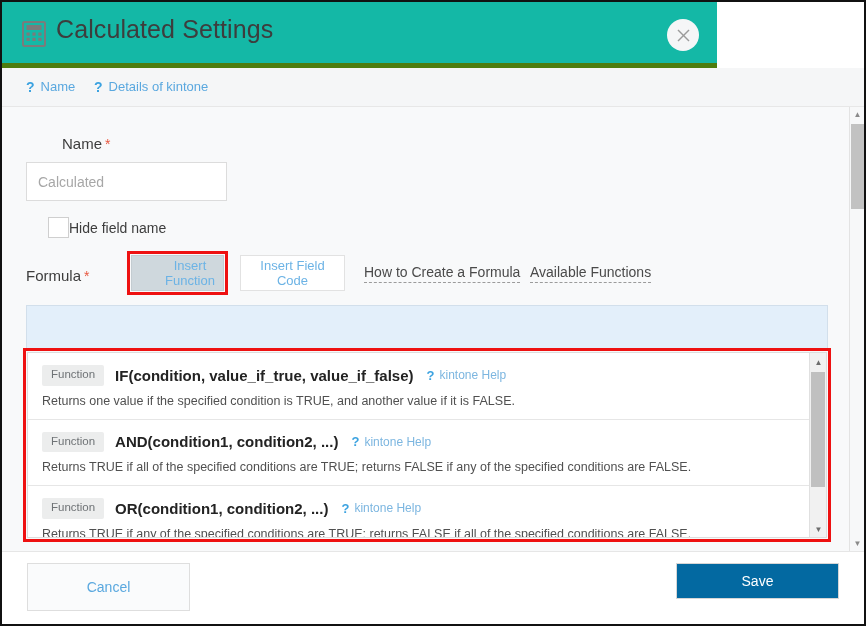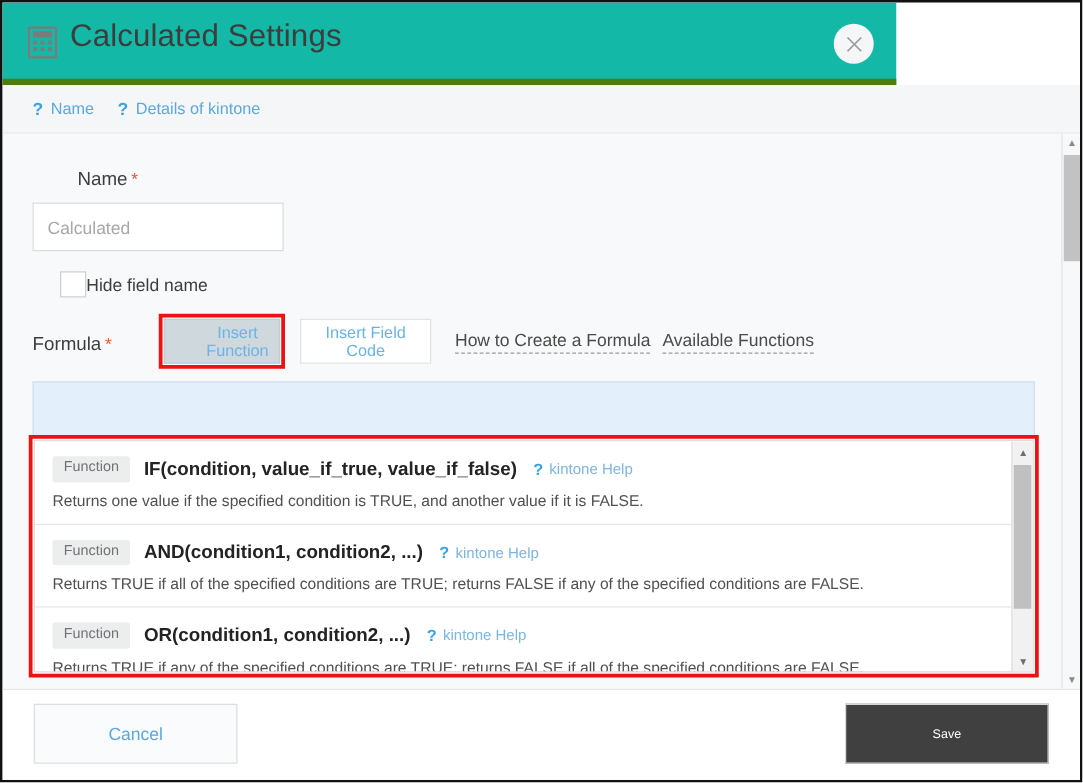--- a/index.html
+++ b/index.html
@@ -261,11 +261,11 @@
   }
   .save-btn {
     position: absolute; right: 25px; top: 11px;
-    width: 163px; height: 48px;
-    background: #404040;
+    width: 163px; height: 36px;
+    background: #0369a1;
     border: 1px solid #d6d6d6;
     color: #ffffff;
-    font-size: 10px;
+    font-size: 14px;
     font-family: "Liberation Sans", sans-serif;
     cursor: pointer;
   }

